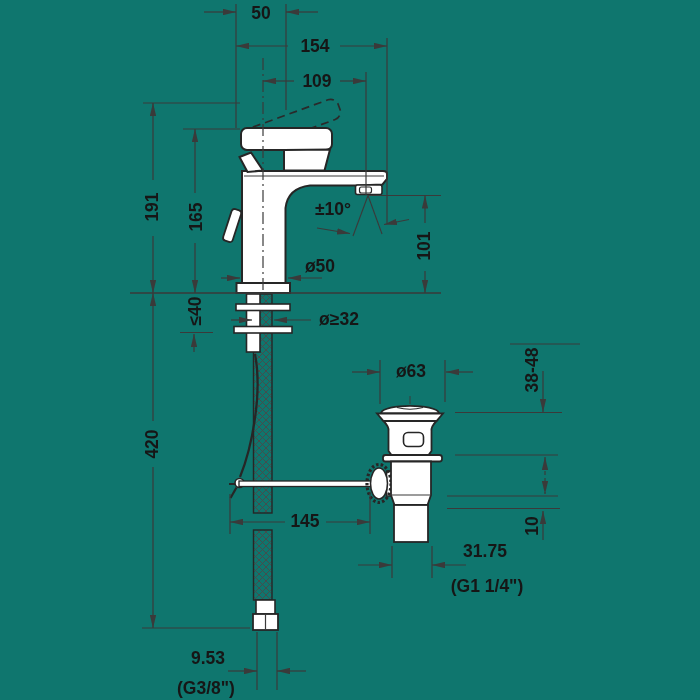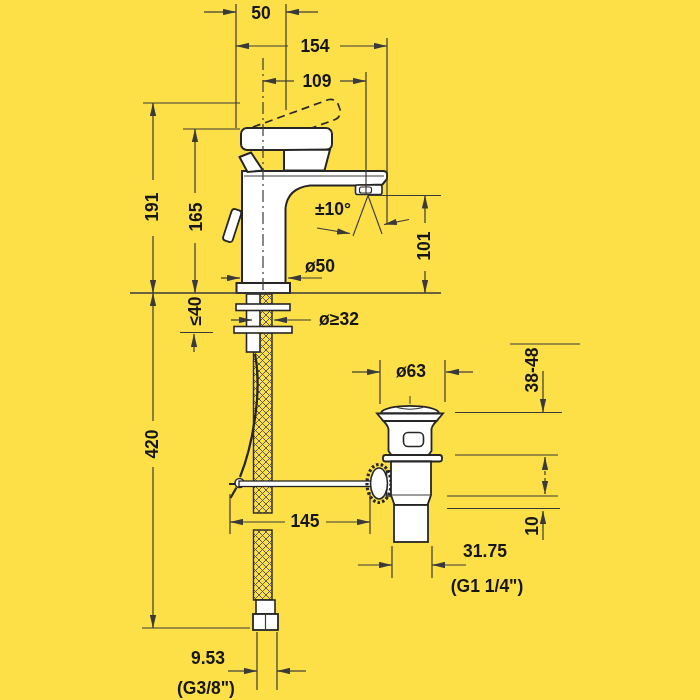--- a/index.html
+++ b/index.html
@@ -3,7 +3,7 @@
 <meta charset="utf-8">
 <style>
   html,body{margin:0;padding:0;background:#ffffff;}
-  .stage{width:700px;height:700px;background:#fde047;position:relative;overflow:hidden;}
+  .stage{width:700px;height:700px;background:#0f766e;position:relative;overflow:hidden;}
   svg{display:block;}
   text{font-family:"Liberation Sans","DejaVu Sans",sans-serif;font-weight:bold;fill:#161616;}
   .dim-txt{font-size:17.5px;}

